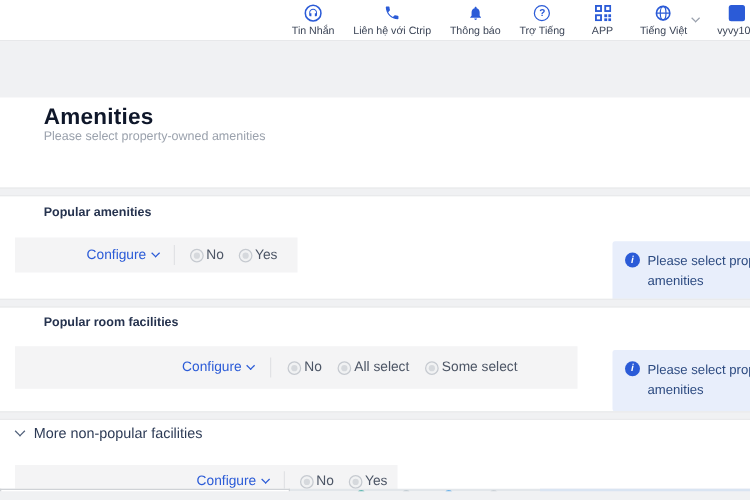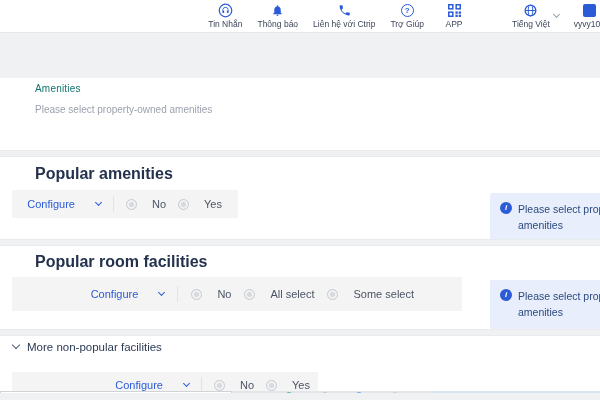--- a/index.html
+++ b/index.html
@@ -93,19 +93,19 @@
     <div class="tb-item">
       <span class="ticon">
         <svg width="13" height="13" viewBox="0 0 24 24">
+            <path d="M6.6 10.8c1.5 3 3.9 5.4 6.9 6.9l2.3-2.3c.3-.3.7-.4 1.1-.2 1.2.4 2.5.6 3.8.6.6 0 1 .4 1 1V20c0 .6-.4 1-1 1C11.3 21 3 12.7 3 3.2c0-.6.4-1 1-1h3.5c.6 0 1 .4 1 1 0 1.3.2 2.6.6 3.8.1.4 0 .8-.2 1.1L6.6 10.8z" fill="#2b5bd7"></path>
+          </svg>
+      </span>
+      <span class="tlabel">Liên hệ với Ctrip</span>
+    </div>
+
+    <div class="tb-item">
+      <span class="ticon">
+        <svg width="13" height="13" viewBox="0 0 24 24">
             <path d="M12 22c1.1 0 2-.9 2-2h-4c0 1.1.9 2 2 2zm6-6v-5c0-3.1-1.6-5.6-4.5-6.3V4c0-.8-.7-1.5-1.5-1.5S10.5 3.2 10.5 4v.7C7.6 5.4 6 7.9 6 11v5l-2 2v1h16v-1l-2-2z" fill="#2b5bd7"></path>
           </svg>
       </span>
       <span class="tlabel">Thông báo</span>
-    </div>
-
-    <div class="tb-item">
-      <span class="ticon">
-        <svg width="13" height="13" viewBox="0 0 24 24">
-            <path d="M6.6 10.8c1.5 3 3.9 5.4 6.9 6.9l2.3-2.3c.3-.3.7-.4 1.1-.2 1.2.4 2.5.6 3.8.6.6 0 1 .4 1 1V20c0 .6-.4 1-1 1C11.3 21 3 12.7 3 3.2c0-.6.4-1 1-1h3.5c.6 0 1 .4 1 1 0 1.3.2 2.6.6 3.8.1.4 0 .8-.2 1.1L6.6 10.8z" fill="#2b5bd7"></path>
-          </svg>
-      </span>
-      <span class="tlabel">Liên hệ với Ctrip</span>
     </div>
 
     <div class="tb-item">

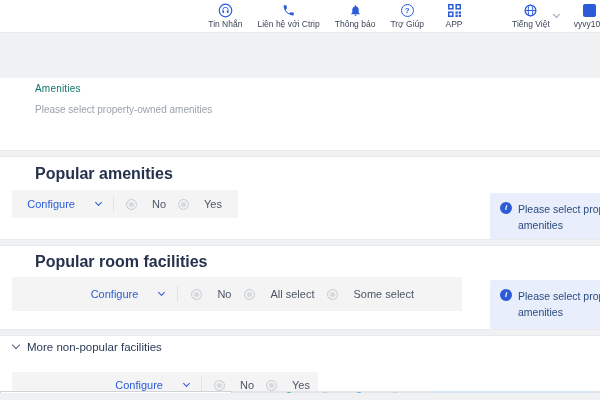--- a/index.html
+++ b/index.html
@@ -112,7 +112,7 @@
       <span class="ticon">
           <span class="qicon"></span>
         </span>
-      <span class="tlabel">Trợ Giúp</span>
+      <span class="tlabel">Trợ Tiếng</span>
     </div>
 
     <div class="tb-item">

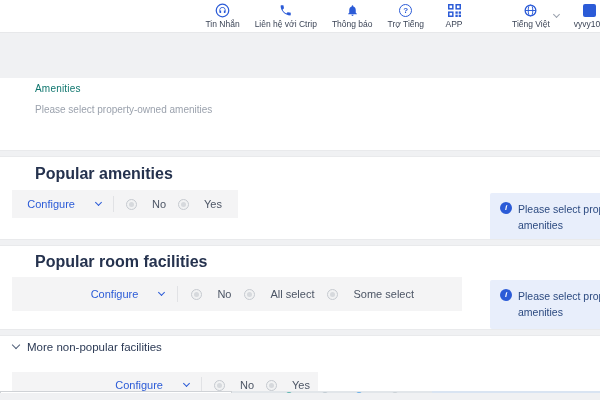--- a/index.html
+++ b/index.html
@@ -15,7 +15,7 @@
              gap:2px; cursor:pointer; min-width:30px; }
   .tb-item .ticon { height:14px; display:flex; align-items:center; justify-content:center; color:#2b5bd7; }
   .tb-item .tlabel { font-size:8.5px; color:#3c4557; white-space:nowrap; line-height:1; }
-  .tb-lang { flex-direction:row; align-items:center; gap:4px;margin-left:28px; }
+  .tb-lang { flex-direction:row; align-items:center; gap:4px; }
   .tb-lang .langcol { display:flex; flex-direction:column; align-items:center; gap:2px; }
   .chev-sm { width:5px; height:5px; border-right:1.4px solid #9aa1ad; border-bottom:1.4px solid #9aa1ad;
              transform:rotate(45deg); margin-top:-3px; }

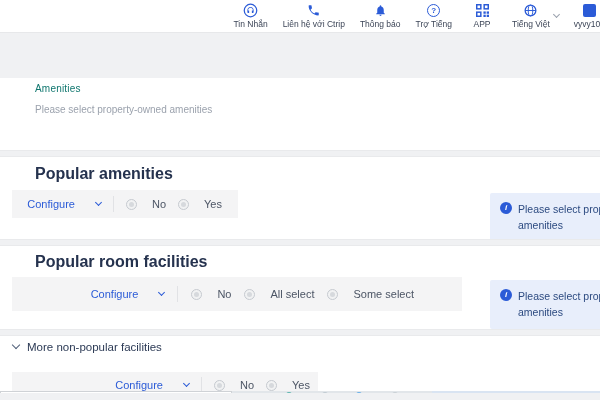--- a/index.html
+++ b/index.html
@@ -32,7 +32,7 @@
   .strip { position:absolute; left:0; width:600px; height:7px; background:#f0f1f3;
            border-top:1px solid #e9eaec; border-bottom:1px solid #e9eaec; }
 
-  .h-title { position:absolute; font-size:10px; font-weight:normal; color:#0f766e; letter-spacing:.2px; }
+  .h-title { position:absolute; font-size:18px; font-weight:bold; color:#0f172a; letter-spacing:.2px; }
   .h-sub   { position:absolute; font-size:10px; color:#9ba2ad; }
   .sec-title { position:absolute; font-size:16px; font-weight:bold; color:#25324e; }
 

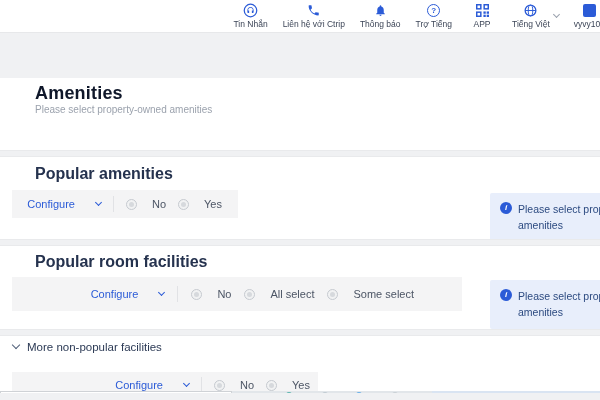--- a/index.html
+++ b/index.html
@@ -34,7 +34,7 @@
 
   .h-title { position:absolute; font-size:18px; font-weight:bold; color:#0f172a; letter-spacing:.2px; }
   .h-sub   { position:absolute; font-size:10px; color:#9ba2ad; }
-  .sec-title { position:absolute; font-size:16px; font-weight:bold; color:#25324e; }
+  .sec-title { position:absolute; font-size:10px; font-weight:bold; color:#25324e; }
 
   
   .cfg-row { position:absolute; background:#f4f4f5; display:flex; align-items:center;

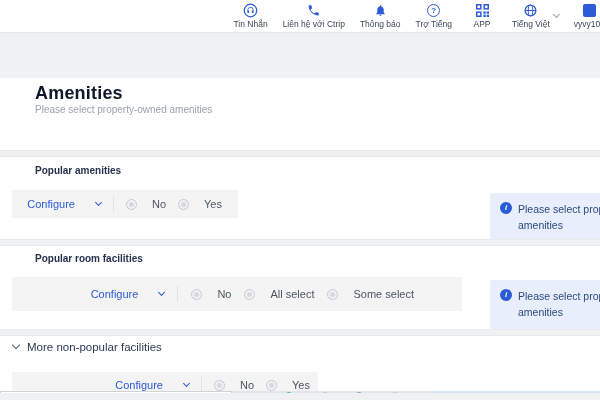--- a/index.html
+++ b/index.html
@@ -39,7 +39,7 @@
   
   .cfg-row { position:absolute; background:#f4f4f5; display:flex; align-items:center;
              justify-content:flex-end; }
-  .cfg-link { display:flex; align-items:center; gap:21px; color:#2b5bd7; font-size:11px; cursor:pointer; }
+  .cfg-link { display:flex; align-items:center; gap:5px; color:#2b5bd7; font-size:11px; cursor:pointer; }
   .chev-blue { width:5px; height:5px; border-right:1.4px solid #2b5bd7; border-bottom:1.4px solid #2b5bd7;
                transform:rotate(45deg); margin-top:-3px; }
   .vdiv { width:1px; height:16px; background:#e1e2e5; }

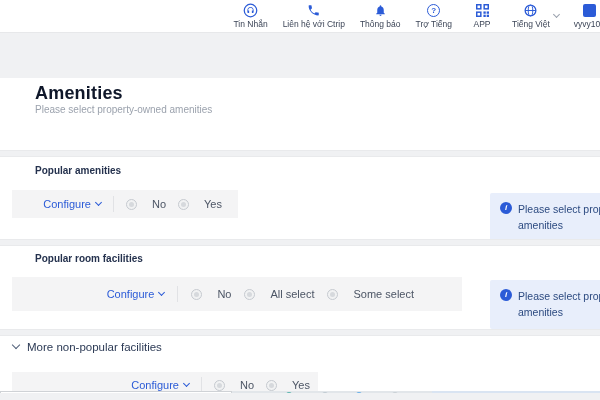--- a/index.html
+++ b/index.html
@@ -43,7 +43,7 @@
   .chev-blue { width:5px; height:5px; border-right:1.4px solid #2b5bd7; border-bottom:1.4px solid #2b5bd7;
                transform:rotate(45deg); margin-top:-3px; }
   .vdiv { width:1px; height:16px; background:#e1e2e5; }
-  .radio-opt { display:flex; align-items:center; gap:15px; cursor:pointer; }
+  .radio-opt { display:flex; align-items:center; gap:2px; cursor:pointer; }
   .radio { width:11px; height:11px; border-radius:50%; border:1px solid #c6cad0; background:#f1f2f3;
            position:relative; flex:0 0 auto; }
   .radio::after { content:""; position:absolute; left:2px; top:2px; width:5px; height:5px;

